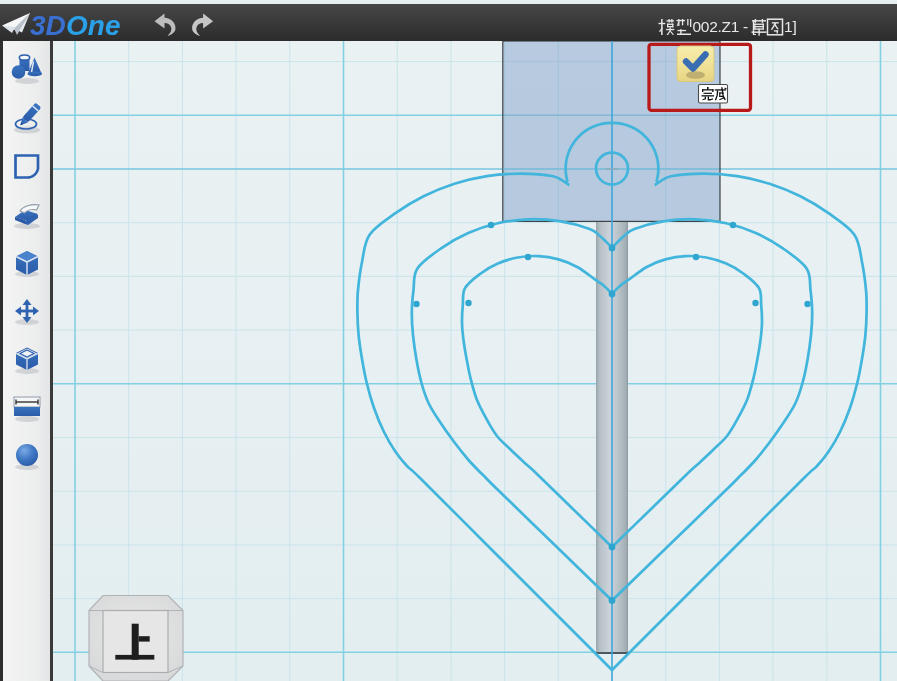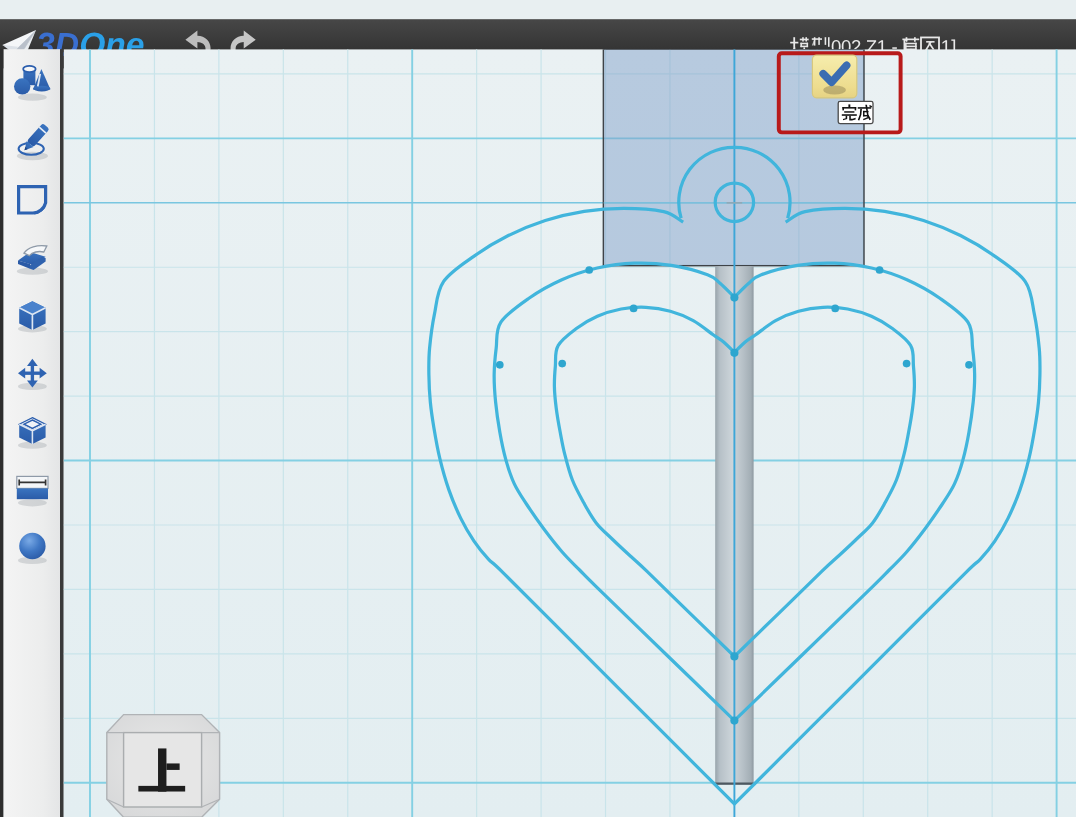--- a/index.html
+++ b/index.html
@@ -5,7 +5,7 @@
   html,body{margin:0;padding:0;}
   body{width:897px;height:681px;overflow:hidden;position:relative;
        font-family:"Liberation Sans",sans-serif;background:#e8eff1;}
-  #topbar{position:absolute;left:0;top:16px;width:897px;height:41px;
+  #topbar{position:absolute;left:0;top:4px;width:897px;height:41px;
           background:linear-gradient(#474747,#2b2b2b 92%,#222);}
   #leftdark{position:absolute;left:0;top:41px;width:3px;height:640px;background:#2e2e2e;}
   #sidebar{position:absolute;left:3px;top:41px;width:47px;height:640px;

